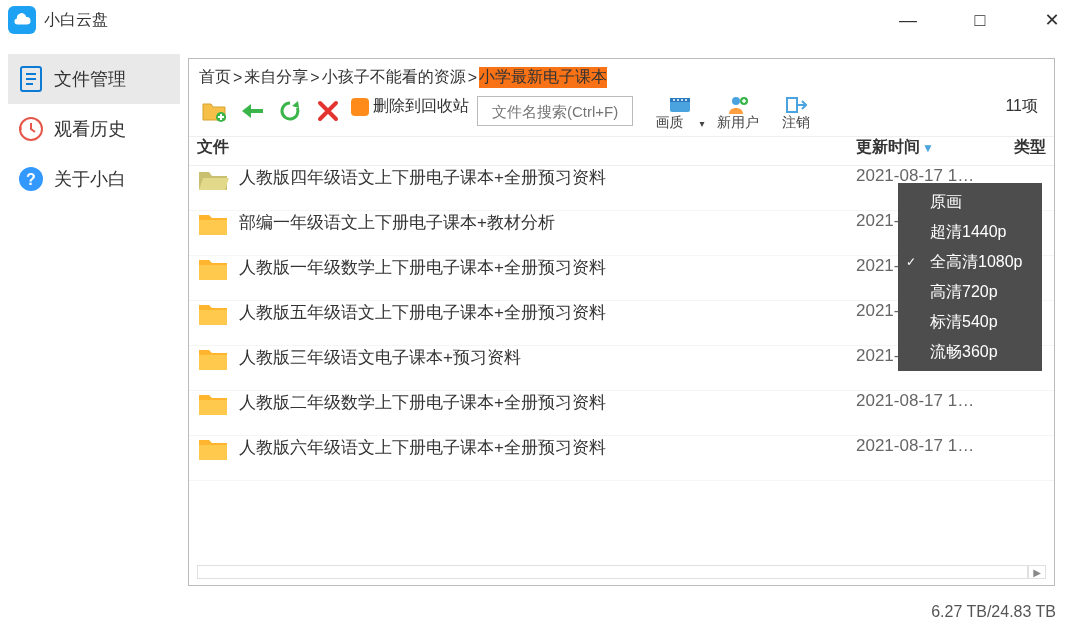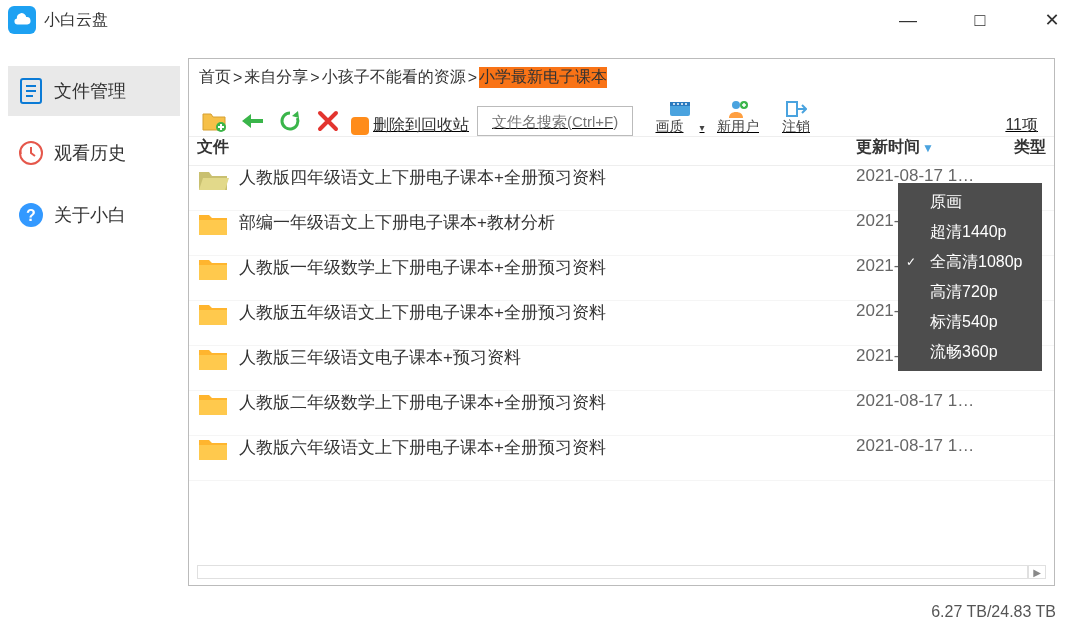--- a/index.html
+++ b/index.html
@@ -13,7 +13,7 @@
 
 .main { position: absolute; top: 40px; left: 0; right: 0; bottom: 26px; display: flex; }
 .sidebar { width: 188px; padding: 14px 8px; border-right: none; }
-.side-item { height: 50px; display: flex; align-items: center; padding: 13px 10px; gap: 10px; font-size: 18px; color: #333; cursor: pointer; margin-top: 12px; }
+.side-item { height: 50px; display: flex; align-items: center; padding: 13px 10px; gap: 10px; font-size: 18px; color: #333; cursor: pointer; }
 .side-item.selected { background: #e9e9e9; }
 .side-icon { width: 26px; height: 26px; display: flex; align-items: center; justify-content: center; }
 

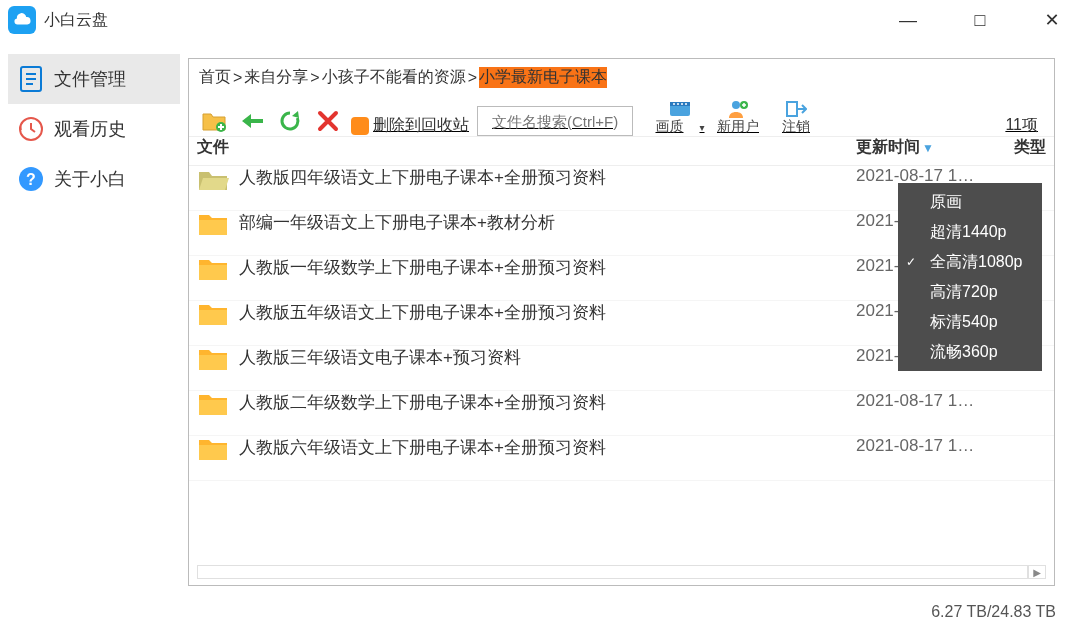--- a/index.html
+++ b/index.html
@@ -25,7 +25,7 @@
 .crumb-sep { margin: 0 2px; }
 .crumb.highlight { background: #f97316; }
 
-.toolbar { height: 40px; display: flex; align-items: flex-end; padding: 0 10px; gap: 8px; text-decoration: underline; }
+.toolbar { height: 40px; display: flex; align-items: flex-start; padding: 0 10px; gap: 8px; }
 .tb-btn { width: 30px; height: 30px; display: flex; align-items: center; justify-content: center; cursor: pointer; }
 .delete-pill { display: flex; align-items: center; gap: 4px; cursor: pointer; font-size: 16px; color: #333; }
 .orange-sq { width: 18px; height: 18px; background: #ff8c1a; border-radius: 4px; }

